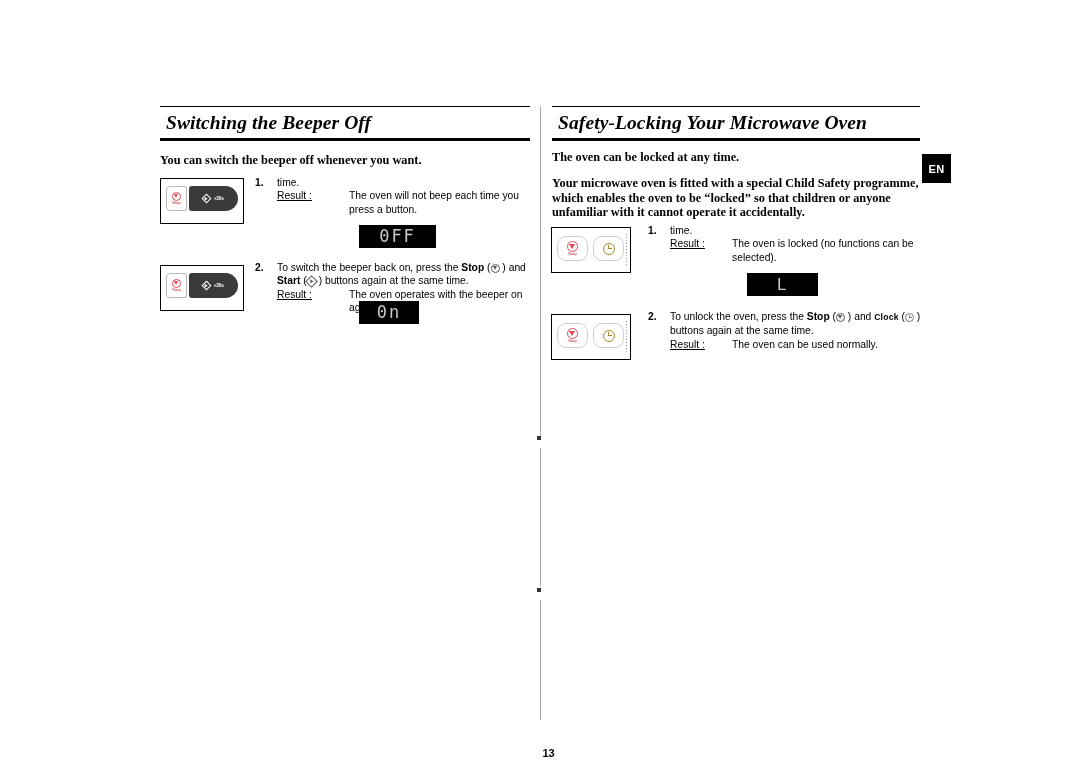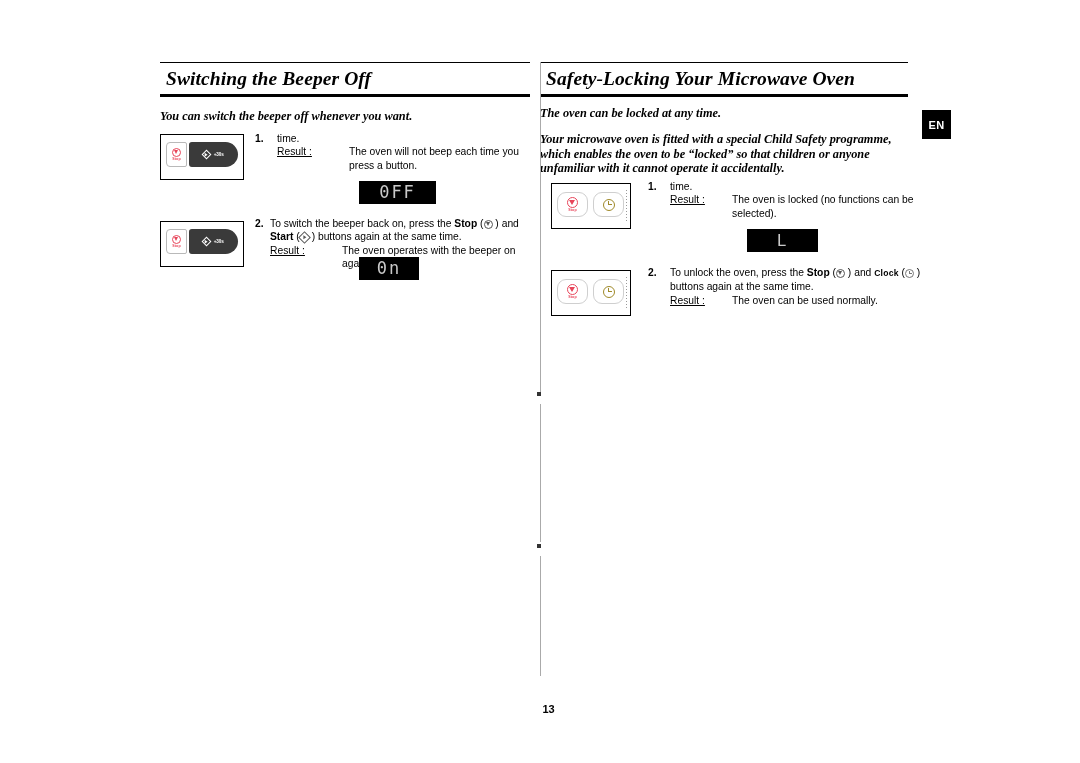--- a/index.html
+++ b/index.html
@@ -19,6 +19,7 @@
   .page {
     position: absolute;
     inset: 0;
+    margin-top: 44px;
   }
 
   

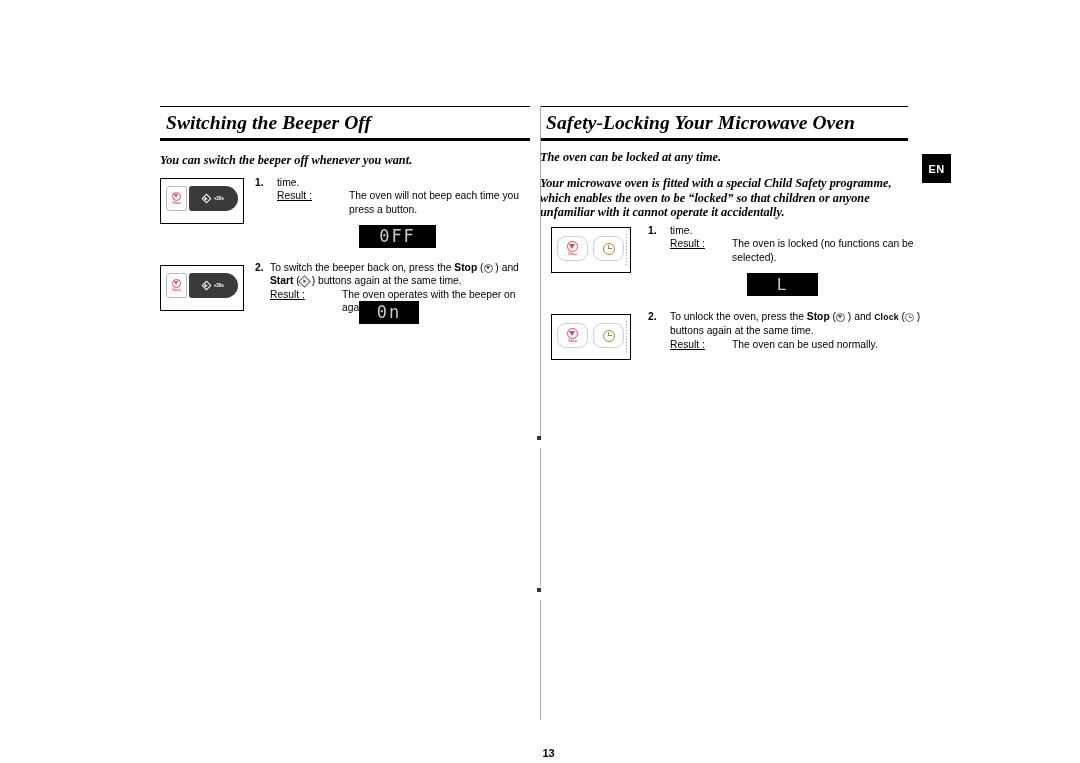--- a/index.html
+++ b/index.html
@@ -28,7 +28,7 @@
     top: 62px;
   }
   .col-left  { left: 160px;  width: 370px; }
-  .col-right { left: 540px;  width: 368px; }
+  .col-right { left: 552px;  width: 368px; }
 
   
   .heading-block { position: relative; }

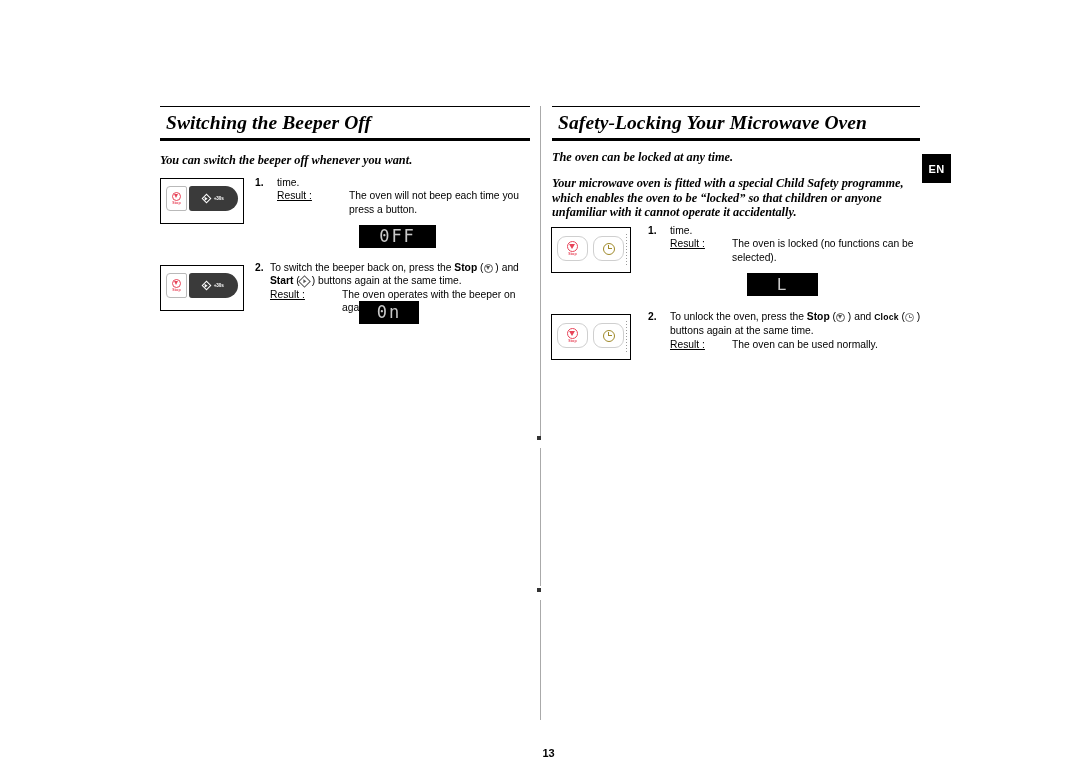--- a/index.html
+++ b/index.html
@@ -56,7 +56,6 @@
   
   .intro {
     font-family: "Liberation Serif", serif;
-    font-style: italic;
     font-weight: bold;
     font-size: 12.3px;
     line-height: 14.6px;

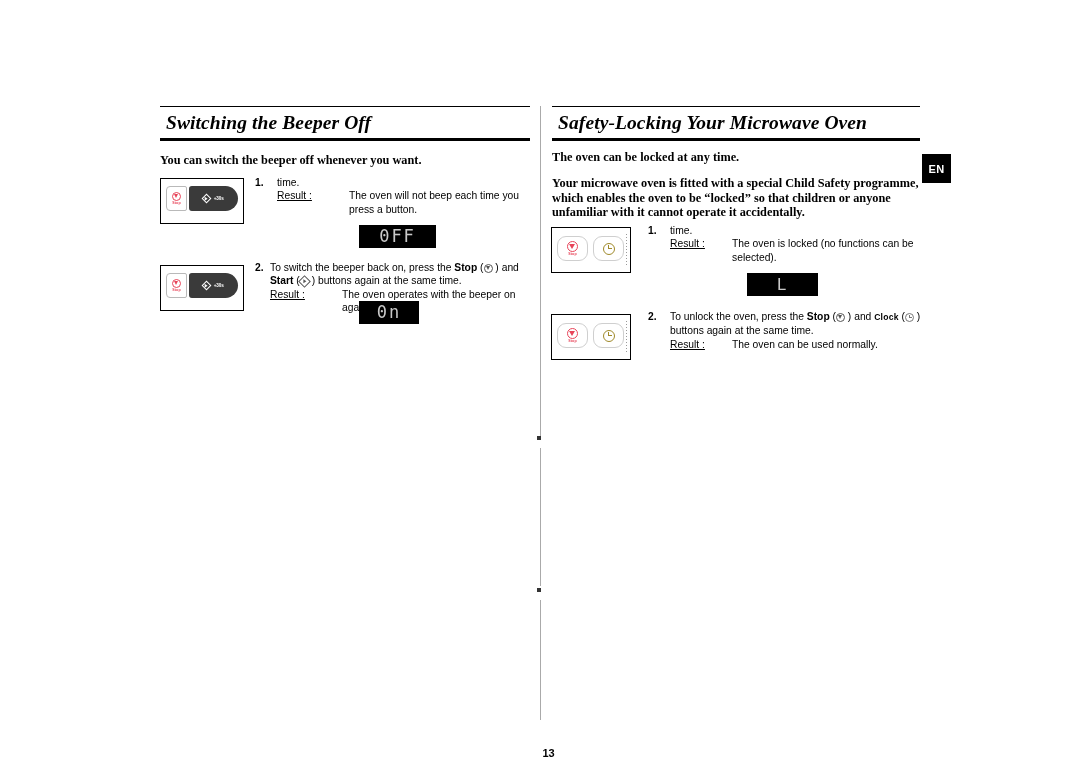--- a/index.html
+++ b/index.html
@@ -422,7 +422,7 @@
 
   <div class="step-body">
     <span class="step-num" style="left:255px; top:217px;">2.</span>
-    <div class="step-text" style="left:270px; top:217px; width:258px;">
+    <div class="step-text" style="left:277px; top:217px; width:258px;">
       <div><span>To switch the beeper back on, press the </span><span class="b">Stop</span><span> (</span><span class="ico ico-stop"></span><span> ) and</span></div>
       <div><span class="b">Start</span><span> (</span><span class="ico ico-start"></span><span> ) buttons again at the same time.</span></div>
       <div class="result-row">

